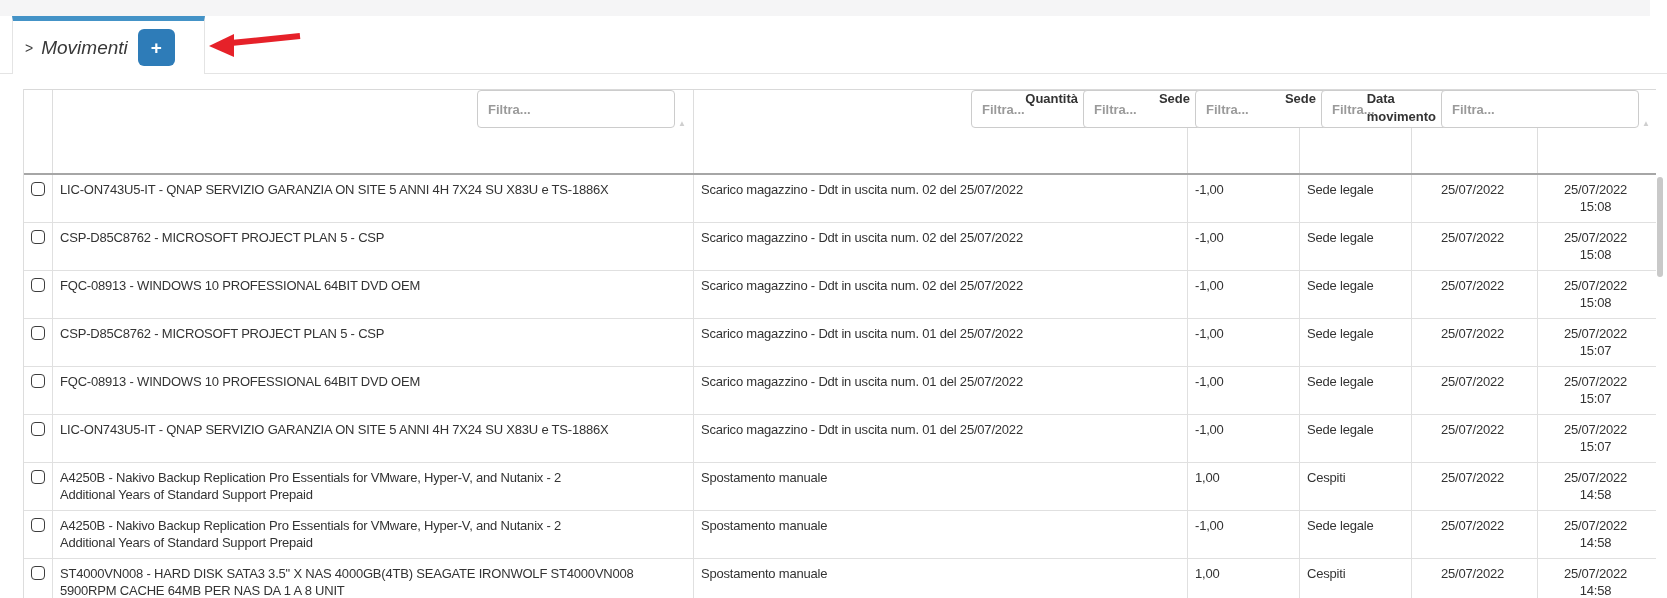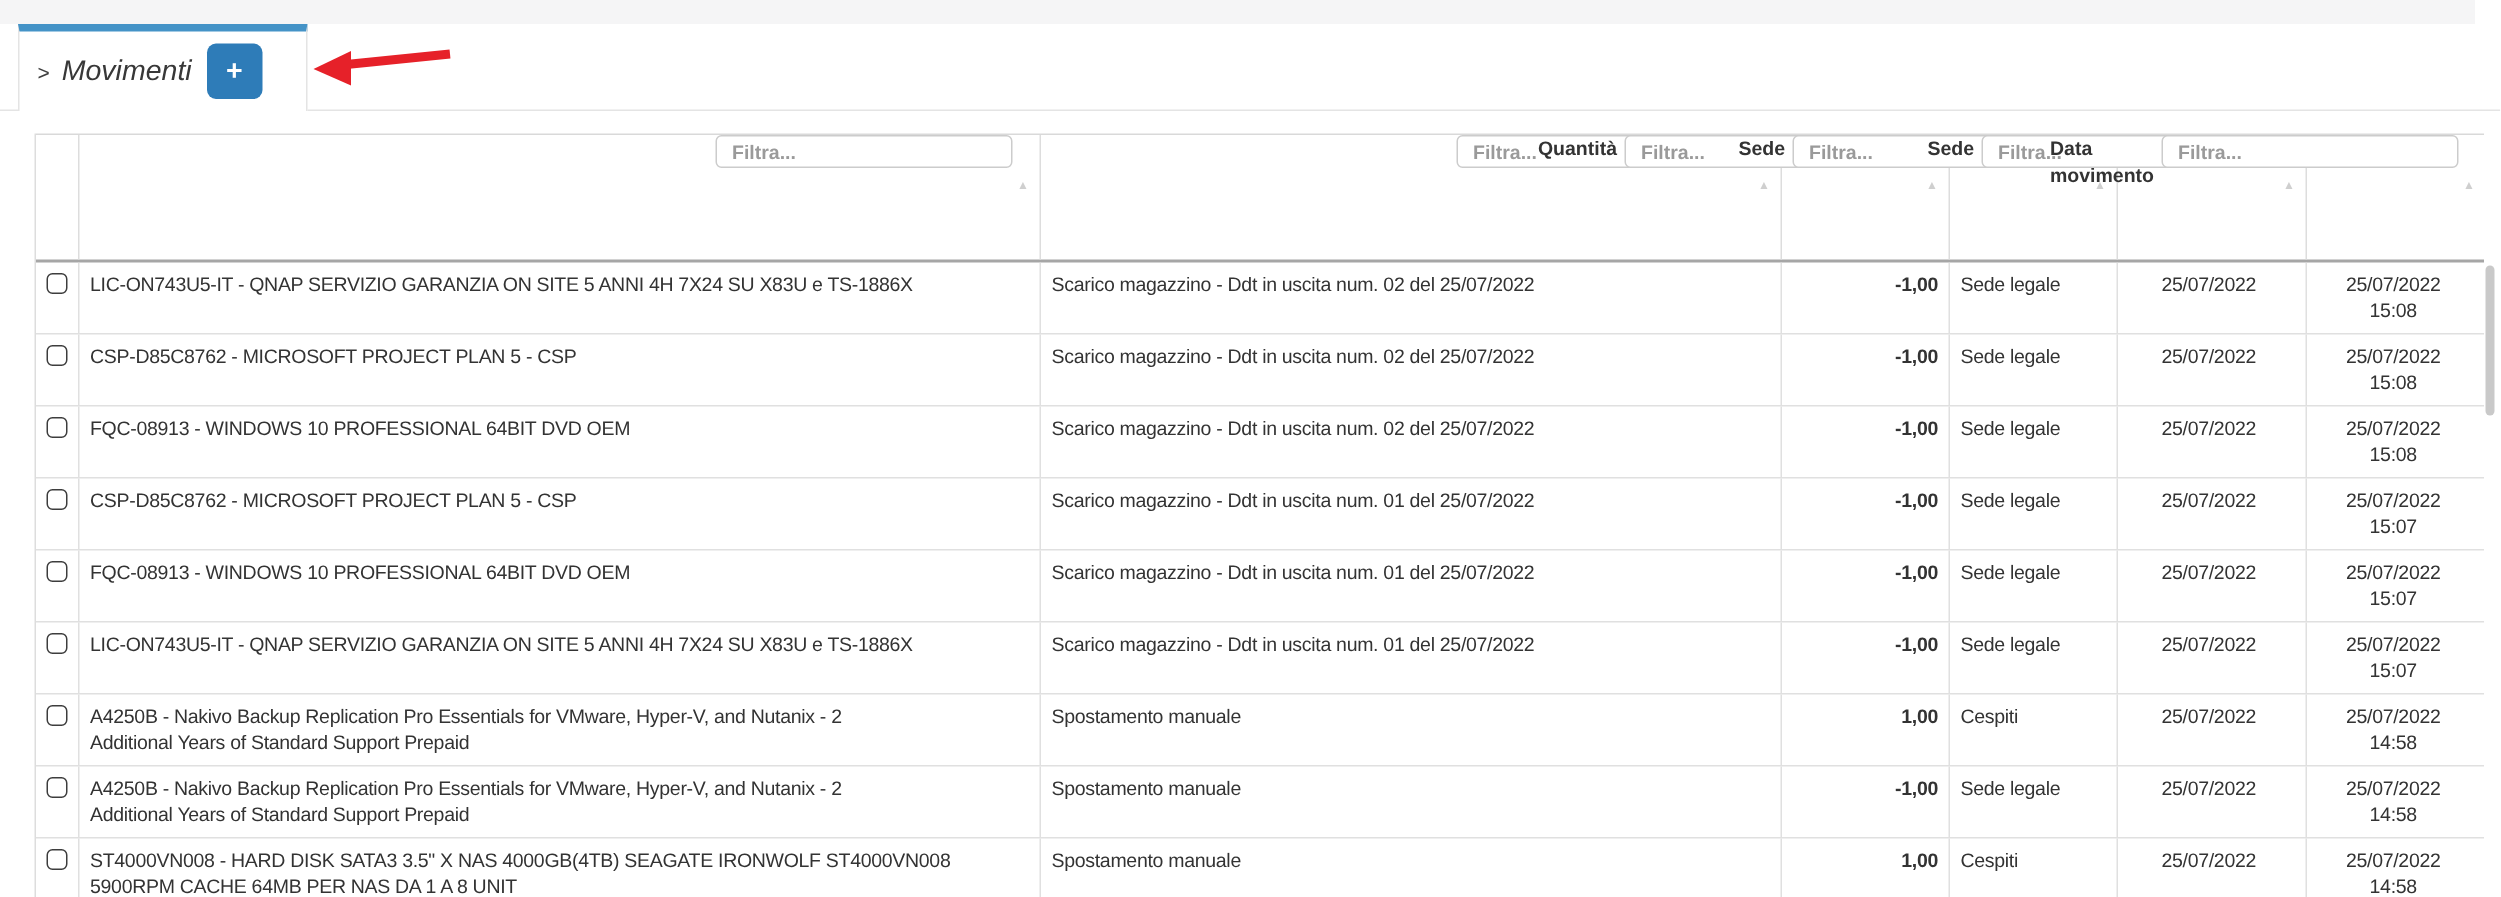--- a/index.html
+++ b/index.html
@@ -35,7 +35,7 @@
   .hlabel { font-size:13px; font-weight:bold; color:#333; line-height:18px; margin:0 0 3px 6px; }
   .hcell.c6 .hlabel { max-width:85px; }
   .sorticon { position:absolute; right:7px; bottom:45px; font-size:8px; color:#cfcfcf; line-height:8px; }
-  .finput { height:22px; margin:0 18px 8px 5px; border:1px solid #ccc; border-radius:4px; padding:0 10px;
+  .finput { height:38px; margin:0 18px 8px 5px; border:1px solid #ccc; border-radius:4px; padding:0 10px;
             font-size:13px; font-family:"Liberation Sans", sans-serif; color:#444; outline:none; }
   .finput::placeholder { color:#9a9a9a; font-weight:600; opacity:1; }
 

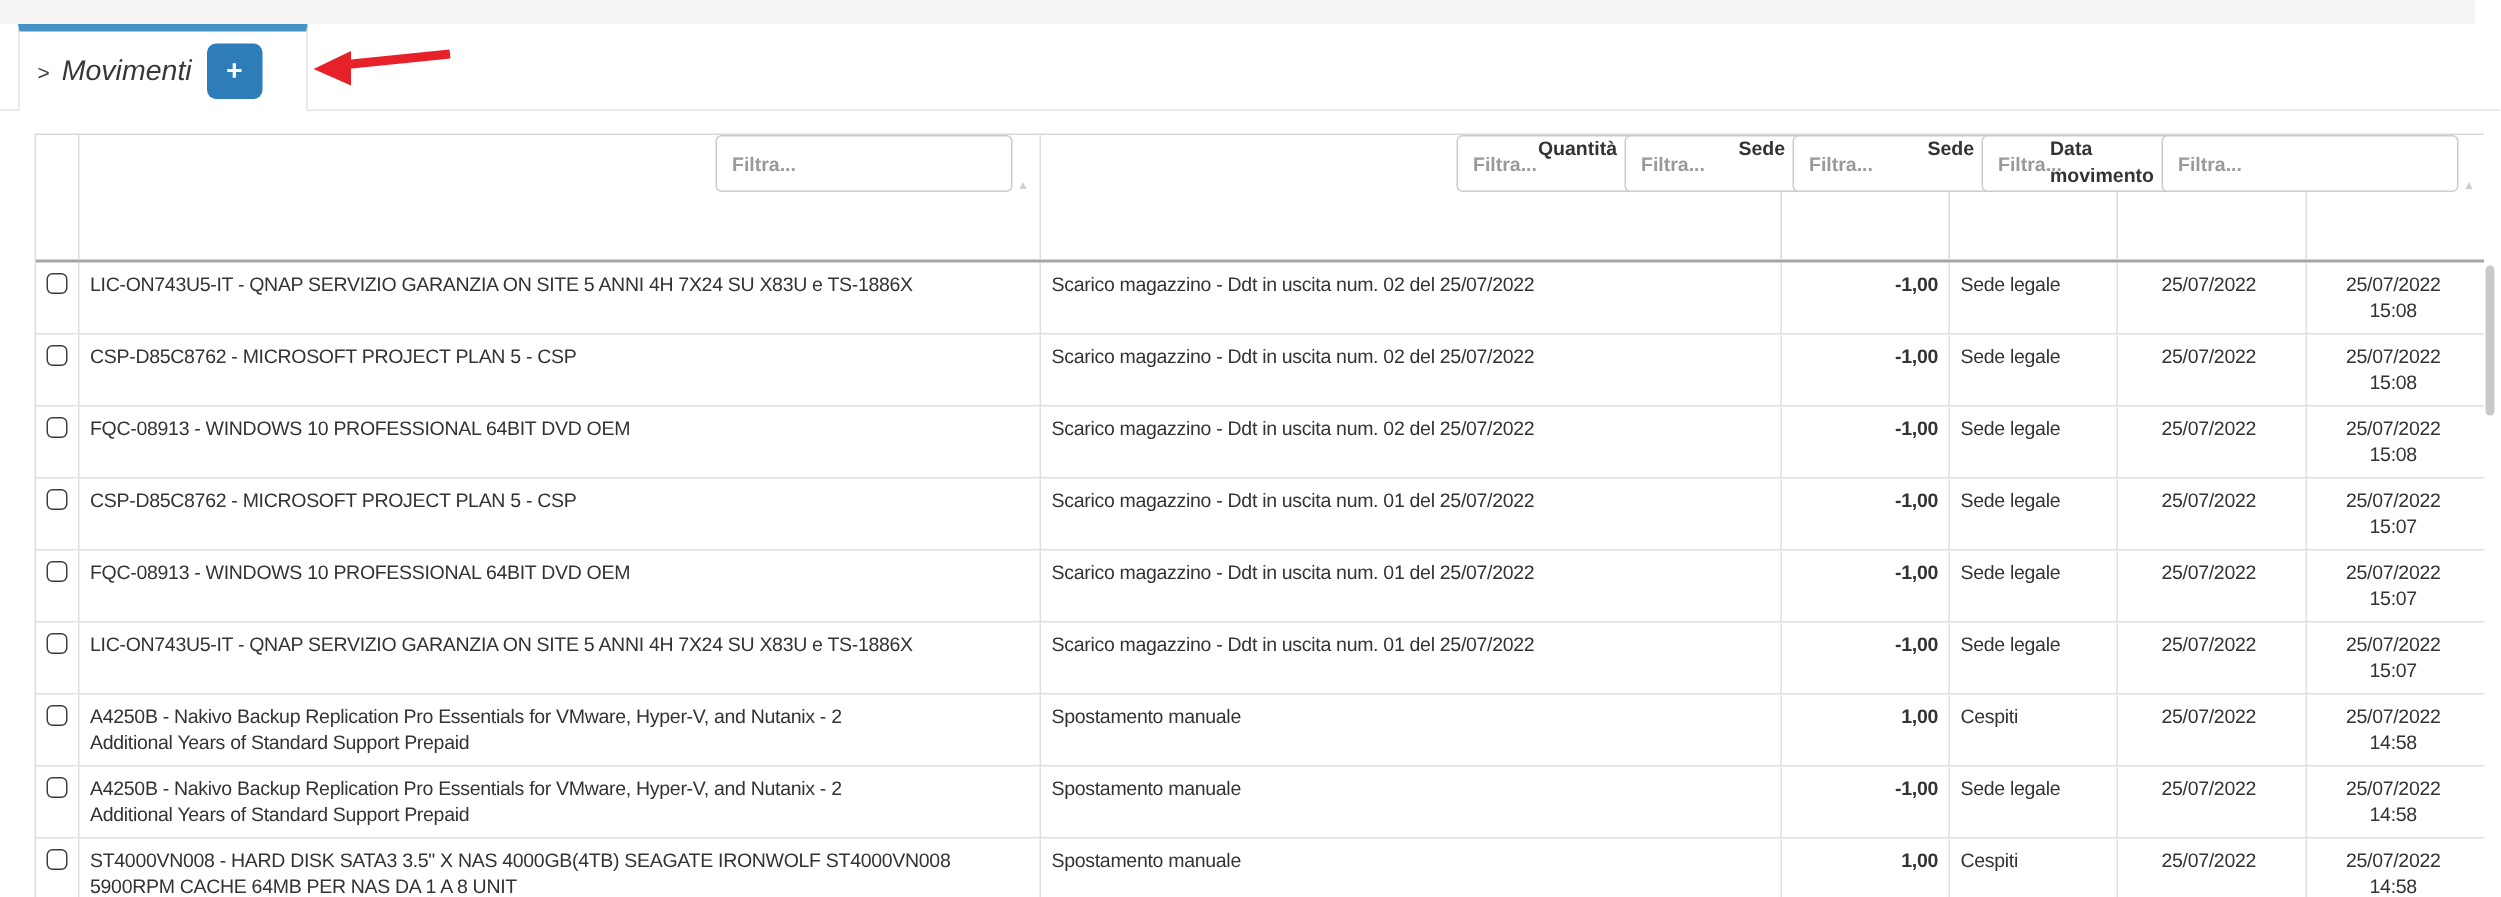--- a/index.html
+++ b/index.html
@@ -47,7 +47,7 @@
   .cell-check { display:flex; justify-content:center; padding:7px 0 0 0; }
   .cbox { width:14px; height:14px; border:1.5px solid #3d3d3d; border-radius:4px; background:#fff; cursor:pointer; }
   .cell-articolo { white-space:pre-line; padding-right:4px; }
-  .cell-qta { text-align:right; padding-right:7px;font-weight:bold; }
+  .cell-qta { padding-right:19px; }
   .cell-date, .cell-datemov { text-align:center; padding-left:2px; padding-right:6px; }
 
   

